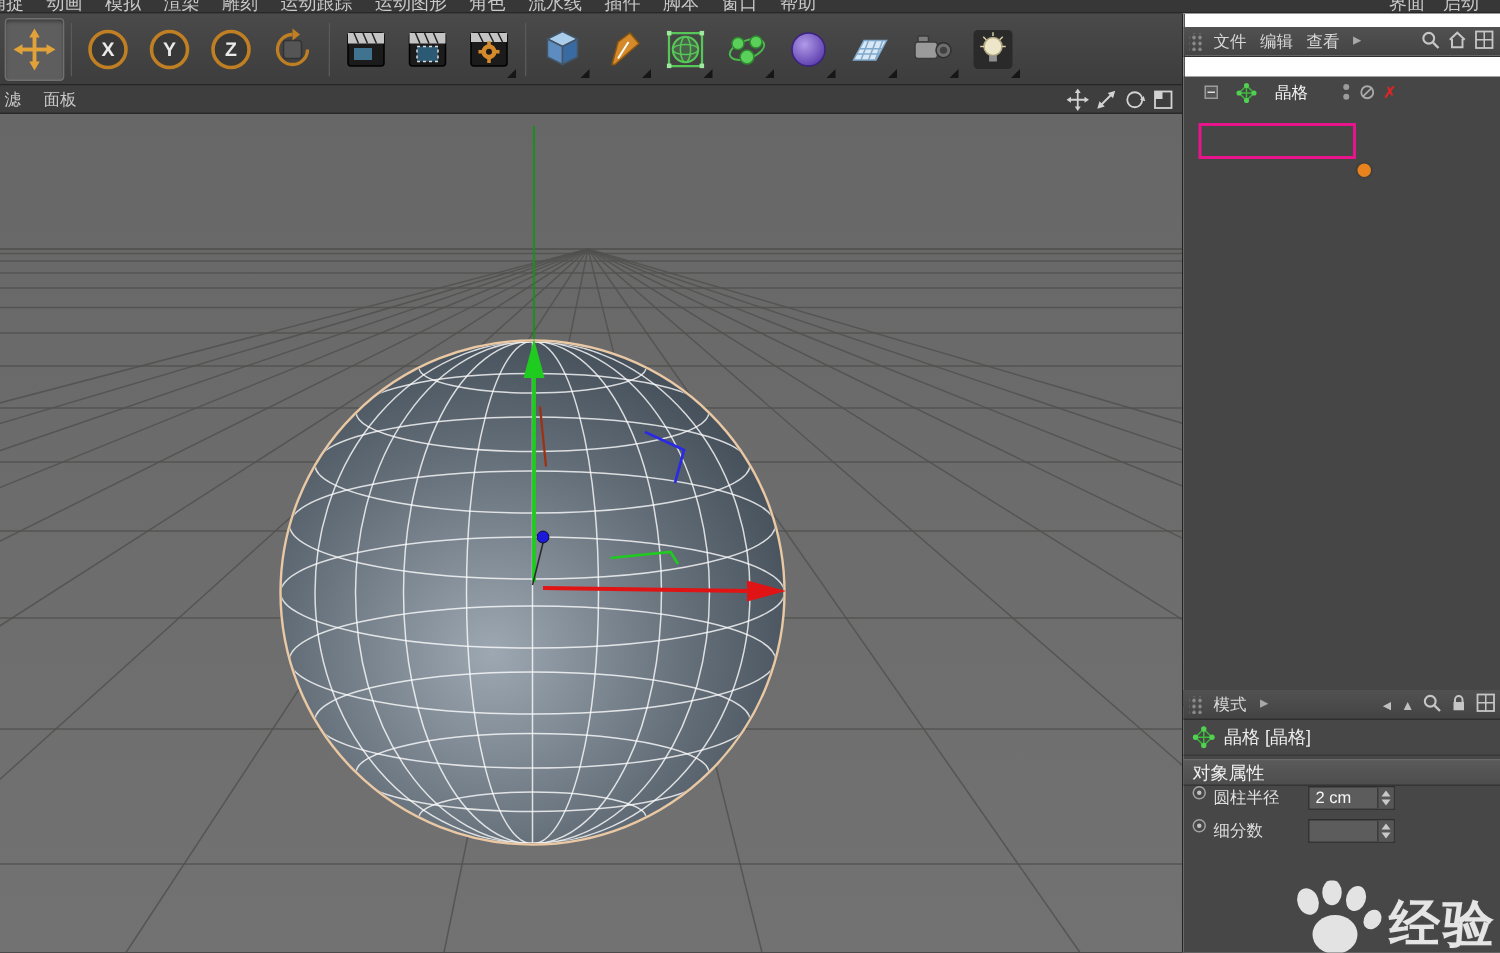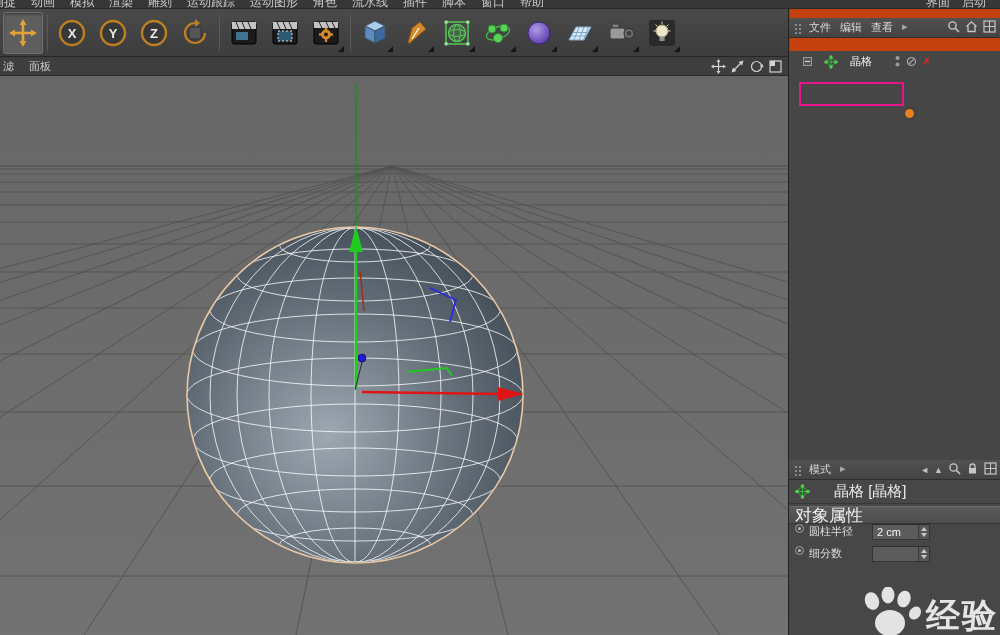--- a/index.html
+++ b/index.html
@@ -35,7 +35,7 @@
   .viewport svg{display:block}
 
   
-  .right-panel{position:absolute;left:788px;top:9px;width:212px;height:626px;background:#c2410c;
+  .right-panel{position:absolute;left:788px;top:9px;width:212px;height:626px;background:#ffffff;
     border-left:1px solid #222;box-shadow:inset 1px 0 0 #565656}
   .mgr-header{height:20px;display:flex;align-items:center;font-size:11px;color:#d8d8d8;
     background:linear-gradient(#515151,#444);border-bottom:1px solid #2e2e2e;padding-right:4px}

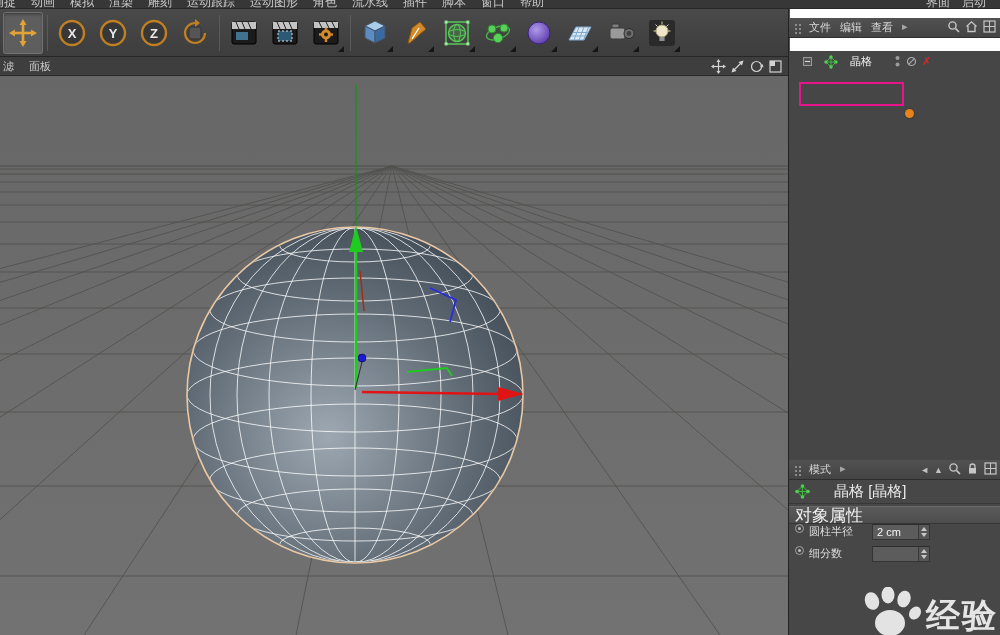--- a/index.html
+++ b/index.html
@@ -61,8 +61,8 @@
     background:#e8821c;box-shadow:0 0 2px rgba(0,0,0,.4)}
 
   .am-block{position:absolute;left:0;top:451px;width:212px;bottom:0;background:#474747}
-  .am-title{height:24px;display:flex;align-items:center;gap:24px;padding-left:6px;
-    font-size:15px;color:#ececec;border-bottom:1px solid #383838}
+  .am-title{height:24px;display:flex;align-items:center;gap:6px;padding-left:6px;
+    font-size:12px;color:#ececec;border-bottom:1px solid #383838}
   .am-tabs{display:flex;gap:3px;padding:3px 0 3px 5px}
   .tab{font-size:11px;color:#e2e2e2;padding:2px 9px;border:1px solid #353535;border-radius:2px;
     background:linear-gradient(#606060,#4f4f4f);box-shadow:inset 0 1px 0 #737373}

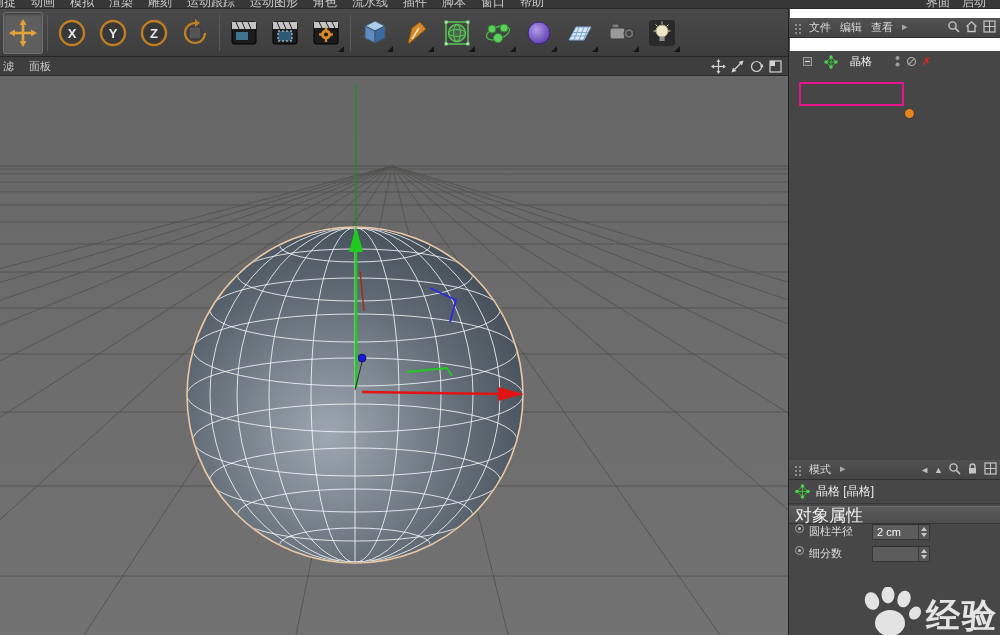--- a/index.html
+++ b/index.html
@@ -68,7 +68,7 @@
     background:linear-gradient(#606060,#4f4f4f);box-shadow:inset 0 1px 0 #737373}
   .tab.active{background:linear-gradient(#757575,#616161);color:#fff}
   .section-bar{height:18px;margin-top:2px;display:flex;align-items:center;padding-left:6px;
-    font-size:17px;color:#f0f0f0;background:linear-gradient(#5a5a5a,#4d4d4d);
+    font-size:12px;color:#f0f0f0;background:linear-gradient(#5a5a5a,#4d4d4d);
     border-top:1px solid #6a6a6a;border-bottom:1px solid #353535}
   .prop-row{height:22px;display:flex;align-items:flex-start;gap:5px;padding-left:6px;font-size:11px;color:#dedede}
   .radio{width:9px;height:9px;border:1px solid #a2a2a2;border-radius:50%;position:relative;flex:0 0 auto}

